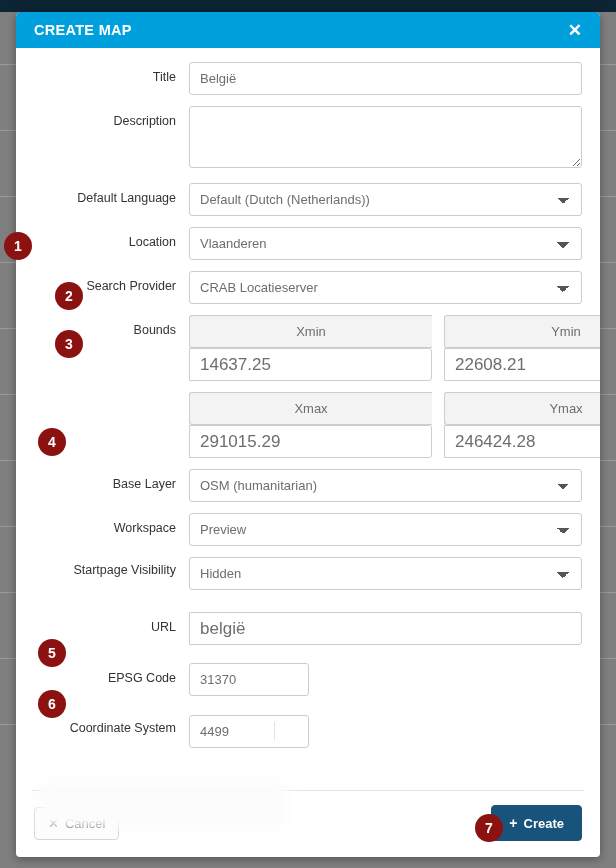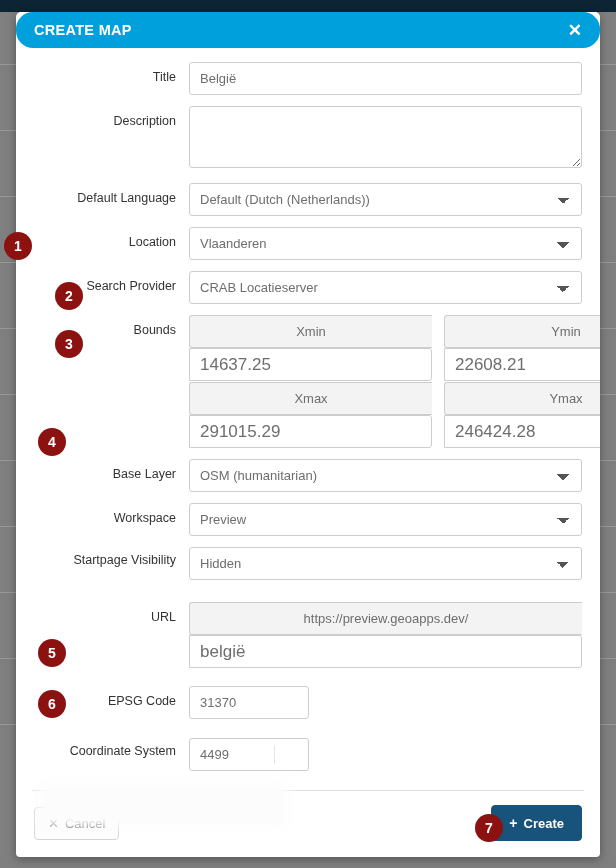--- a/index.html
+++ b/index.html
@@ -36,7 +36,6 @@
     display: flex; align-items: center;
     padding: 0 16px 0 18px;
     flex: 0 0 auto;
-    border-radius: 17px;
   }
   .modal-title {
     color: #fff;

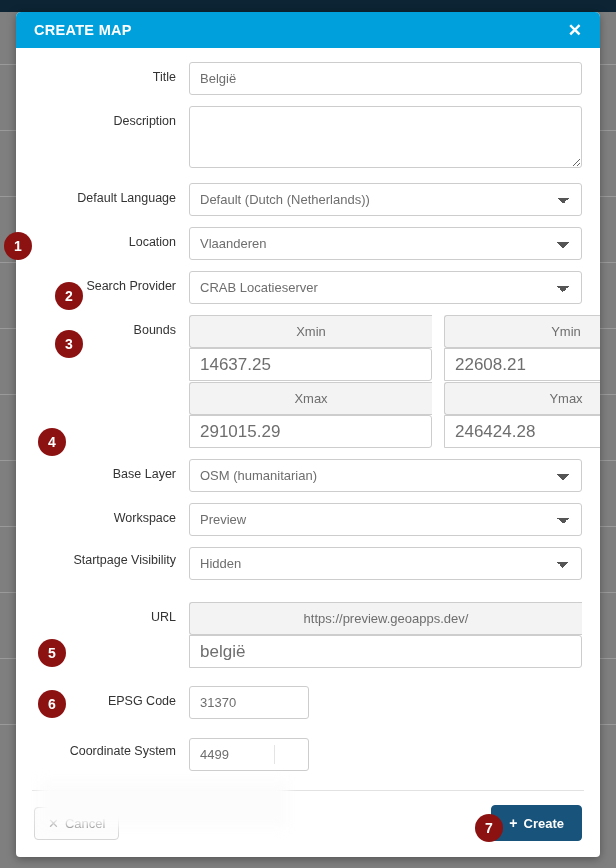--- a/index.html
+++ b/index.html
@@ -139,7 +139,7 @@
     font-family: "Liberation Sans", sans-serif;
     outline: none;
   }
-  .bounds-second { margin-top: 1px; }
+  .bounds-second { margin-top: 11px; }
 
   .url-addon { min-width: 0; padding: 0 12px; white-space: nowrap; }
 

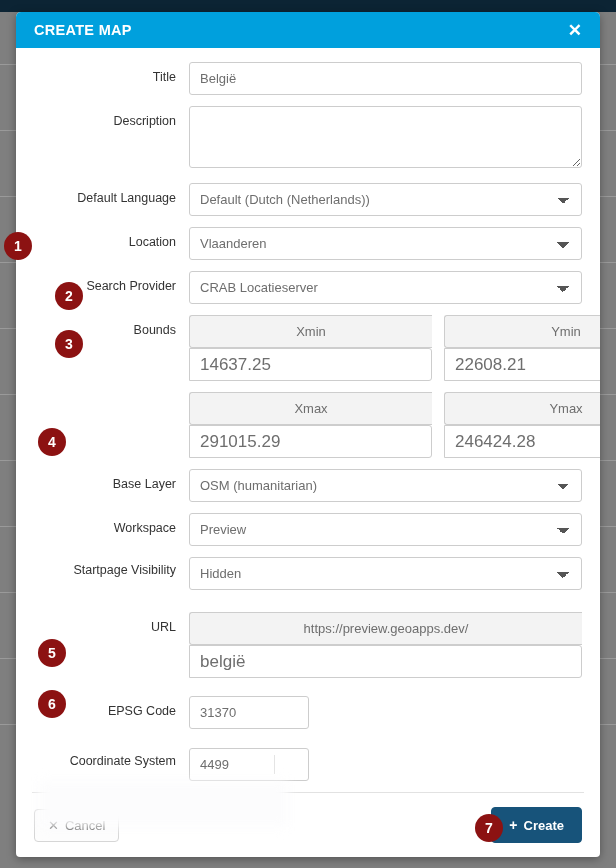--- a/index.html
+++ b/index.html
@@ -356,7 +356,6 @@
       <div class="form-label">URL</div>
       <div class="form-control-wrap">
         <div class="input-group">
-          <span class="ig-addon url-addon">https://preview.geoapps.dev/</span>
           <input class="ig-input" type="text" value="belgië" style="">
         </div>
       </div>

